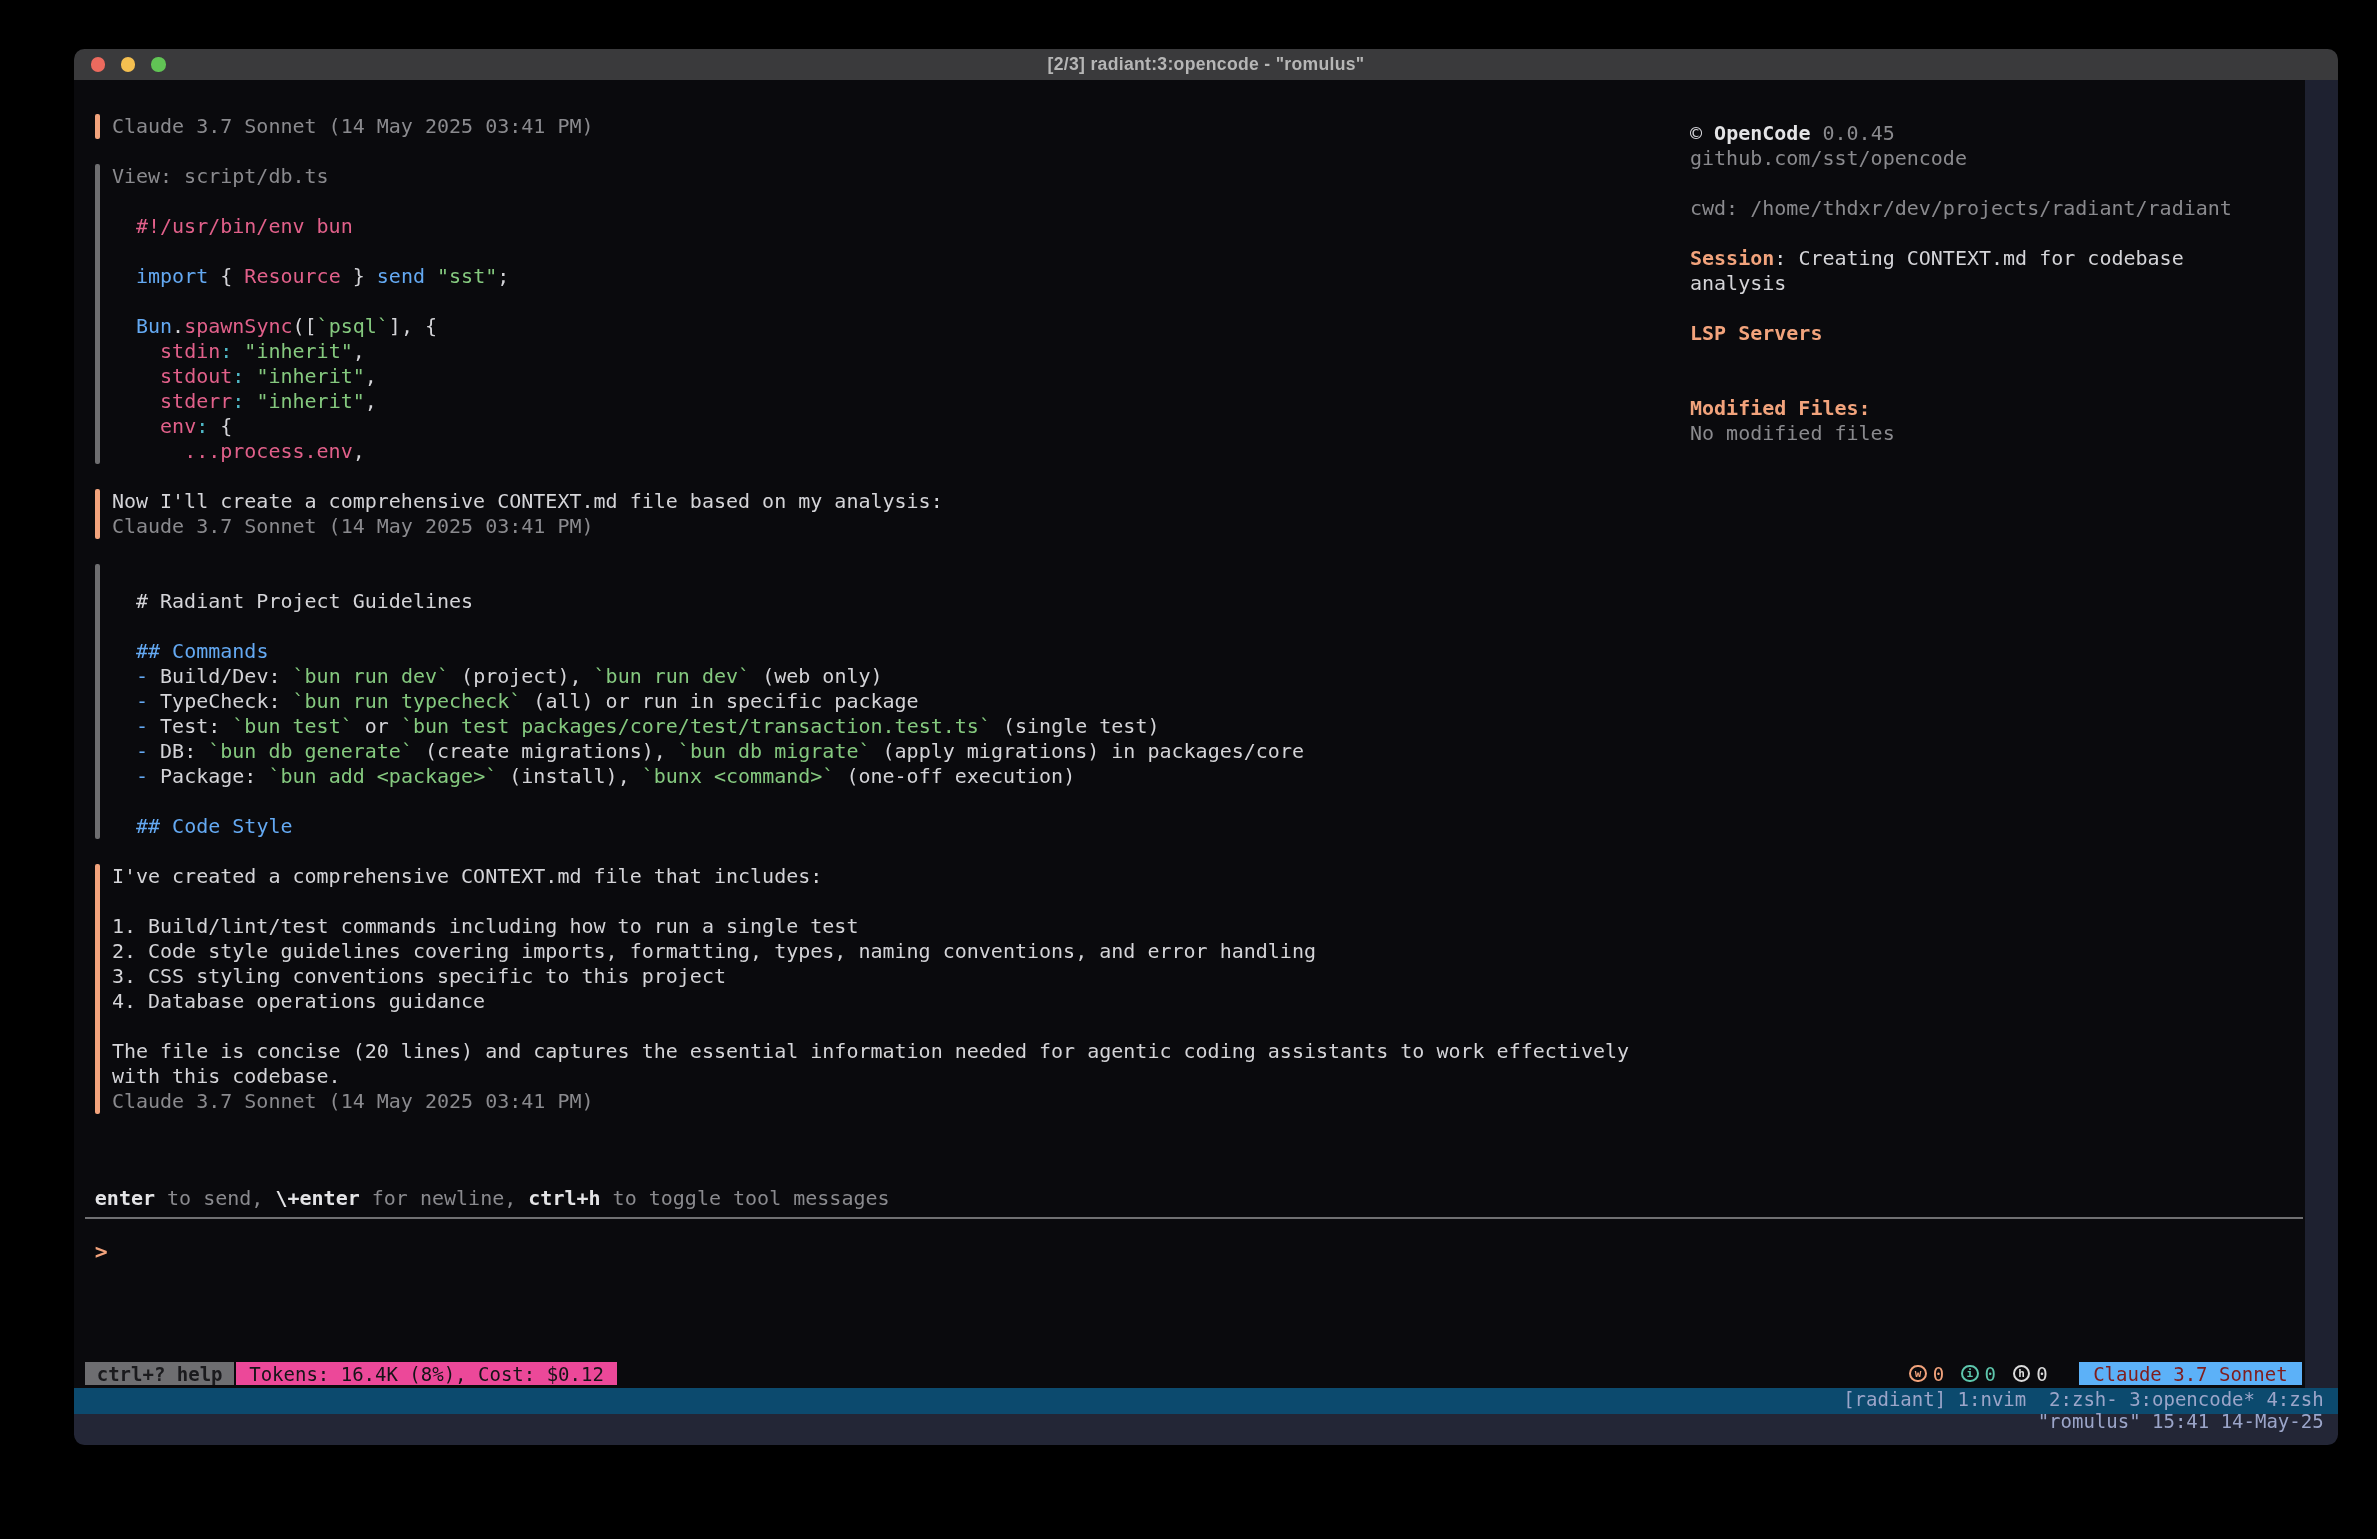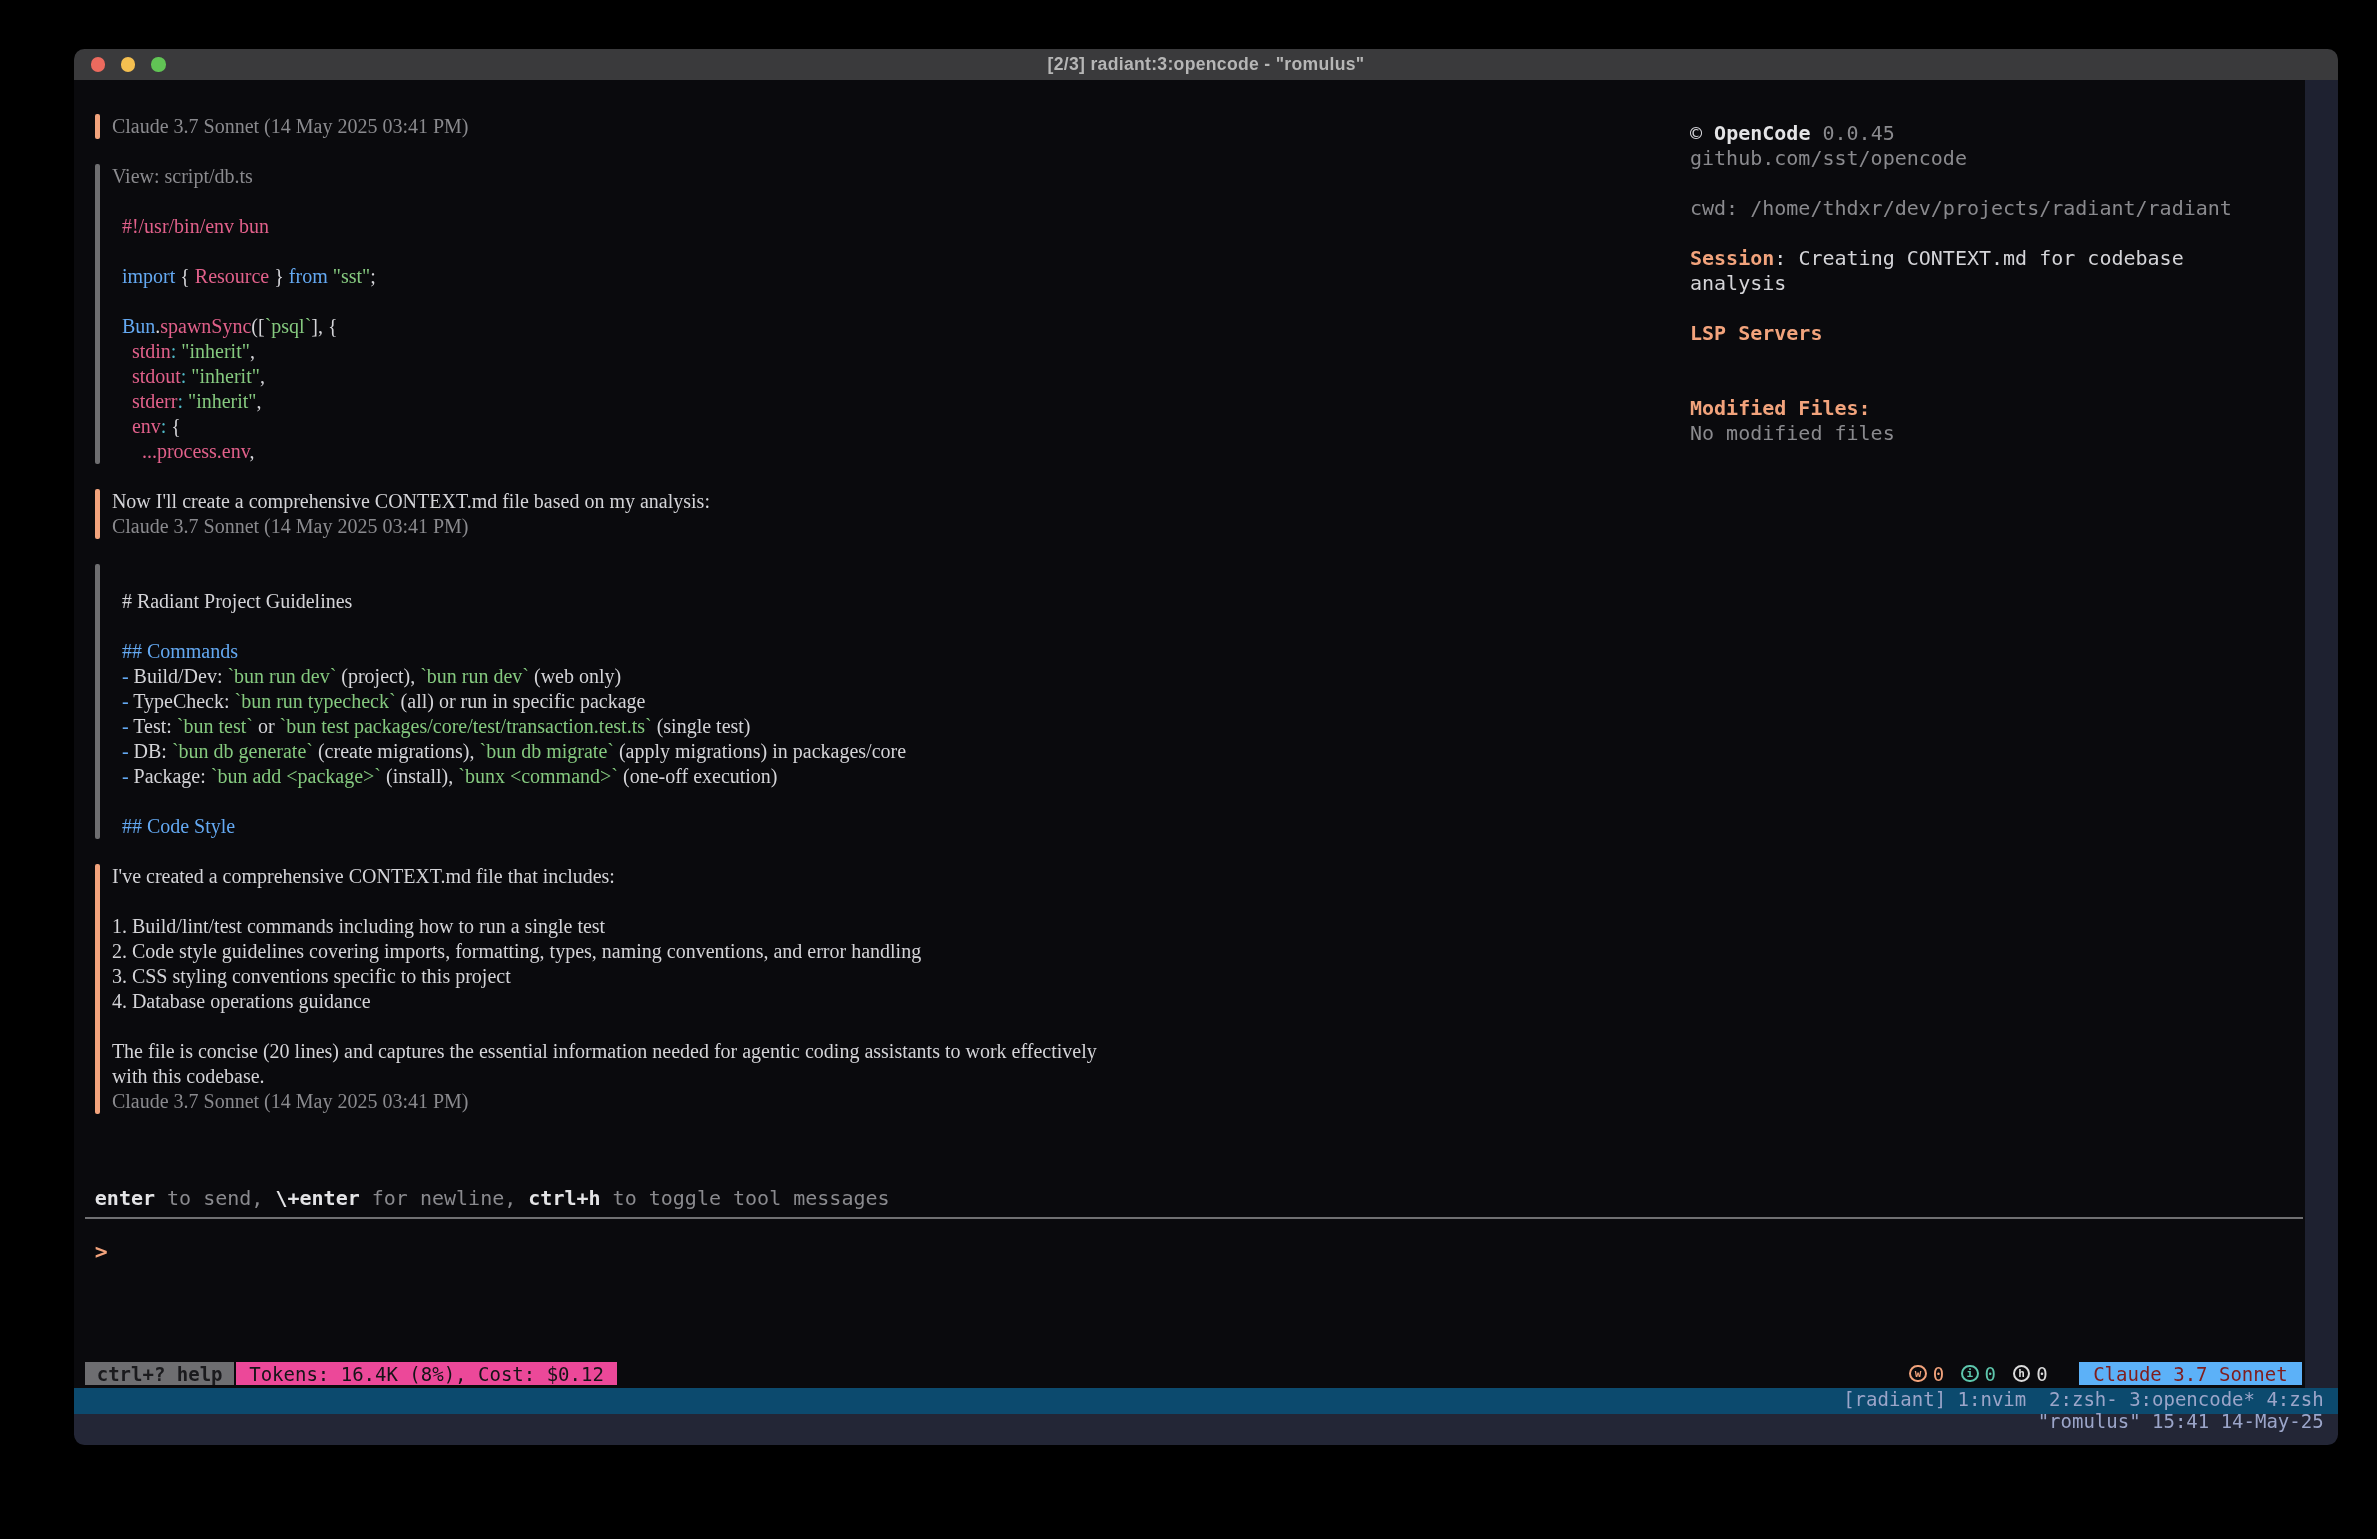--- a/index.html
+++ b/index.html
@@ -31,7 +31,7 @@
   .scrollstrip{position:absolute;top:0;right:0;bottom:0;width:33px;background:#1e2130;}
 
   .content-row{flex:1 1 auto;display:flex;padding:34px 0 0 21px;margin-right:33px;overflow:hidden;}
-  .chat{width:1595px;flex:0 0 auto;font-family:Liberation Serif, serif;}
+  .chat{width:1595px;flex:0 0 auto;}
   .sidebar{flex:1 1 auto;padding-top:6.5px;}
 
   .block{display:flex;margin-bottom:25px;}

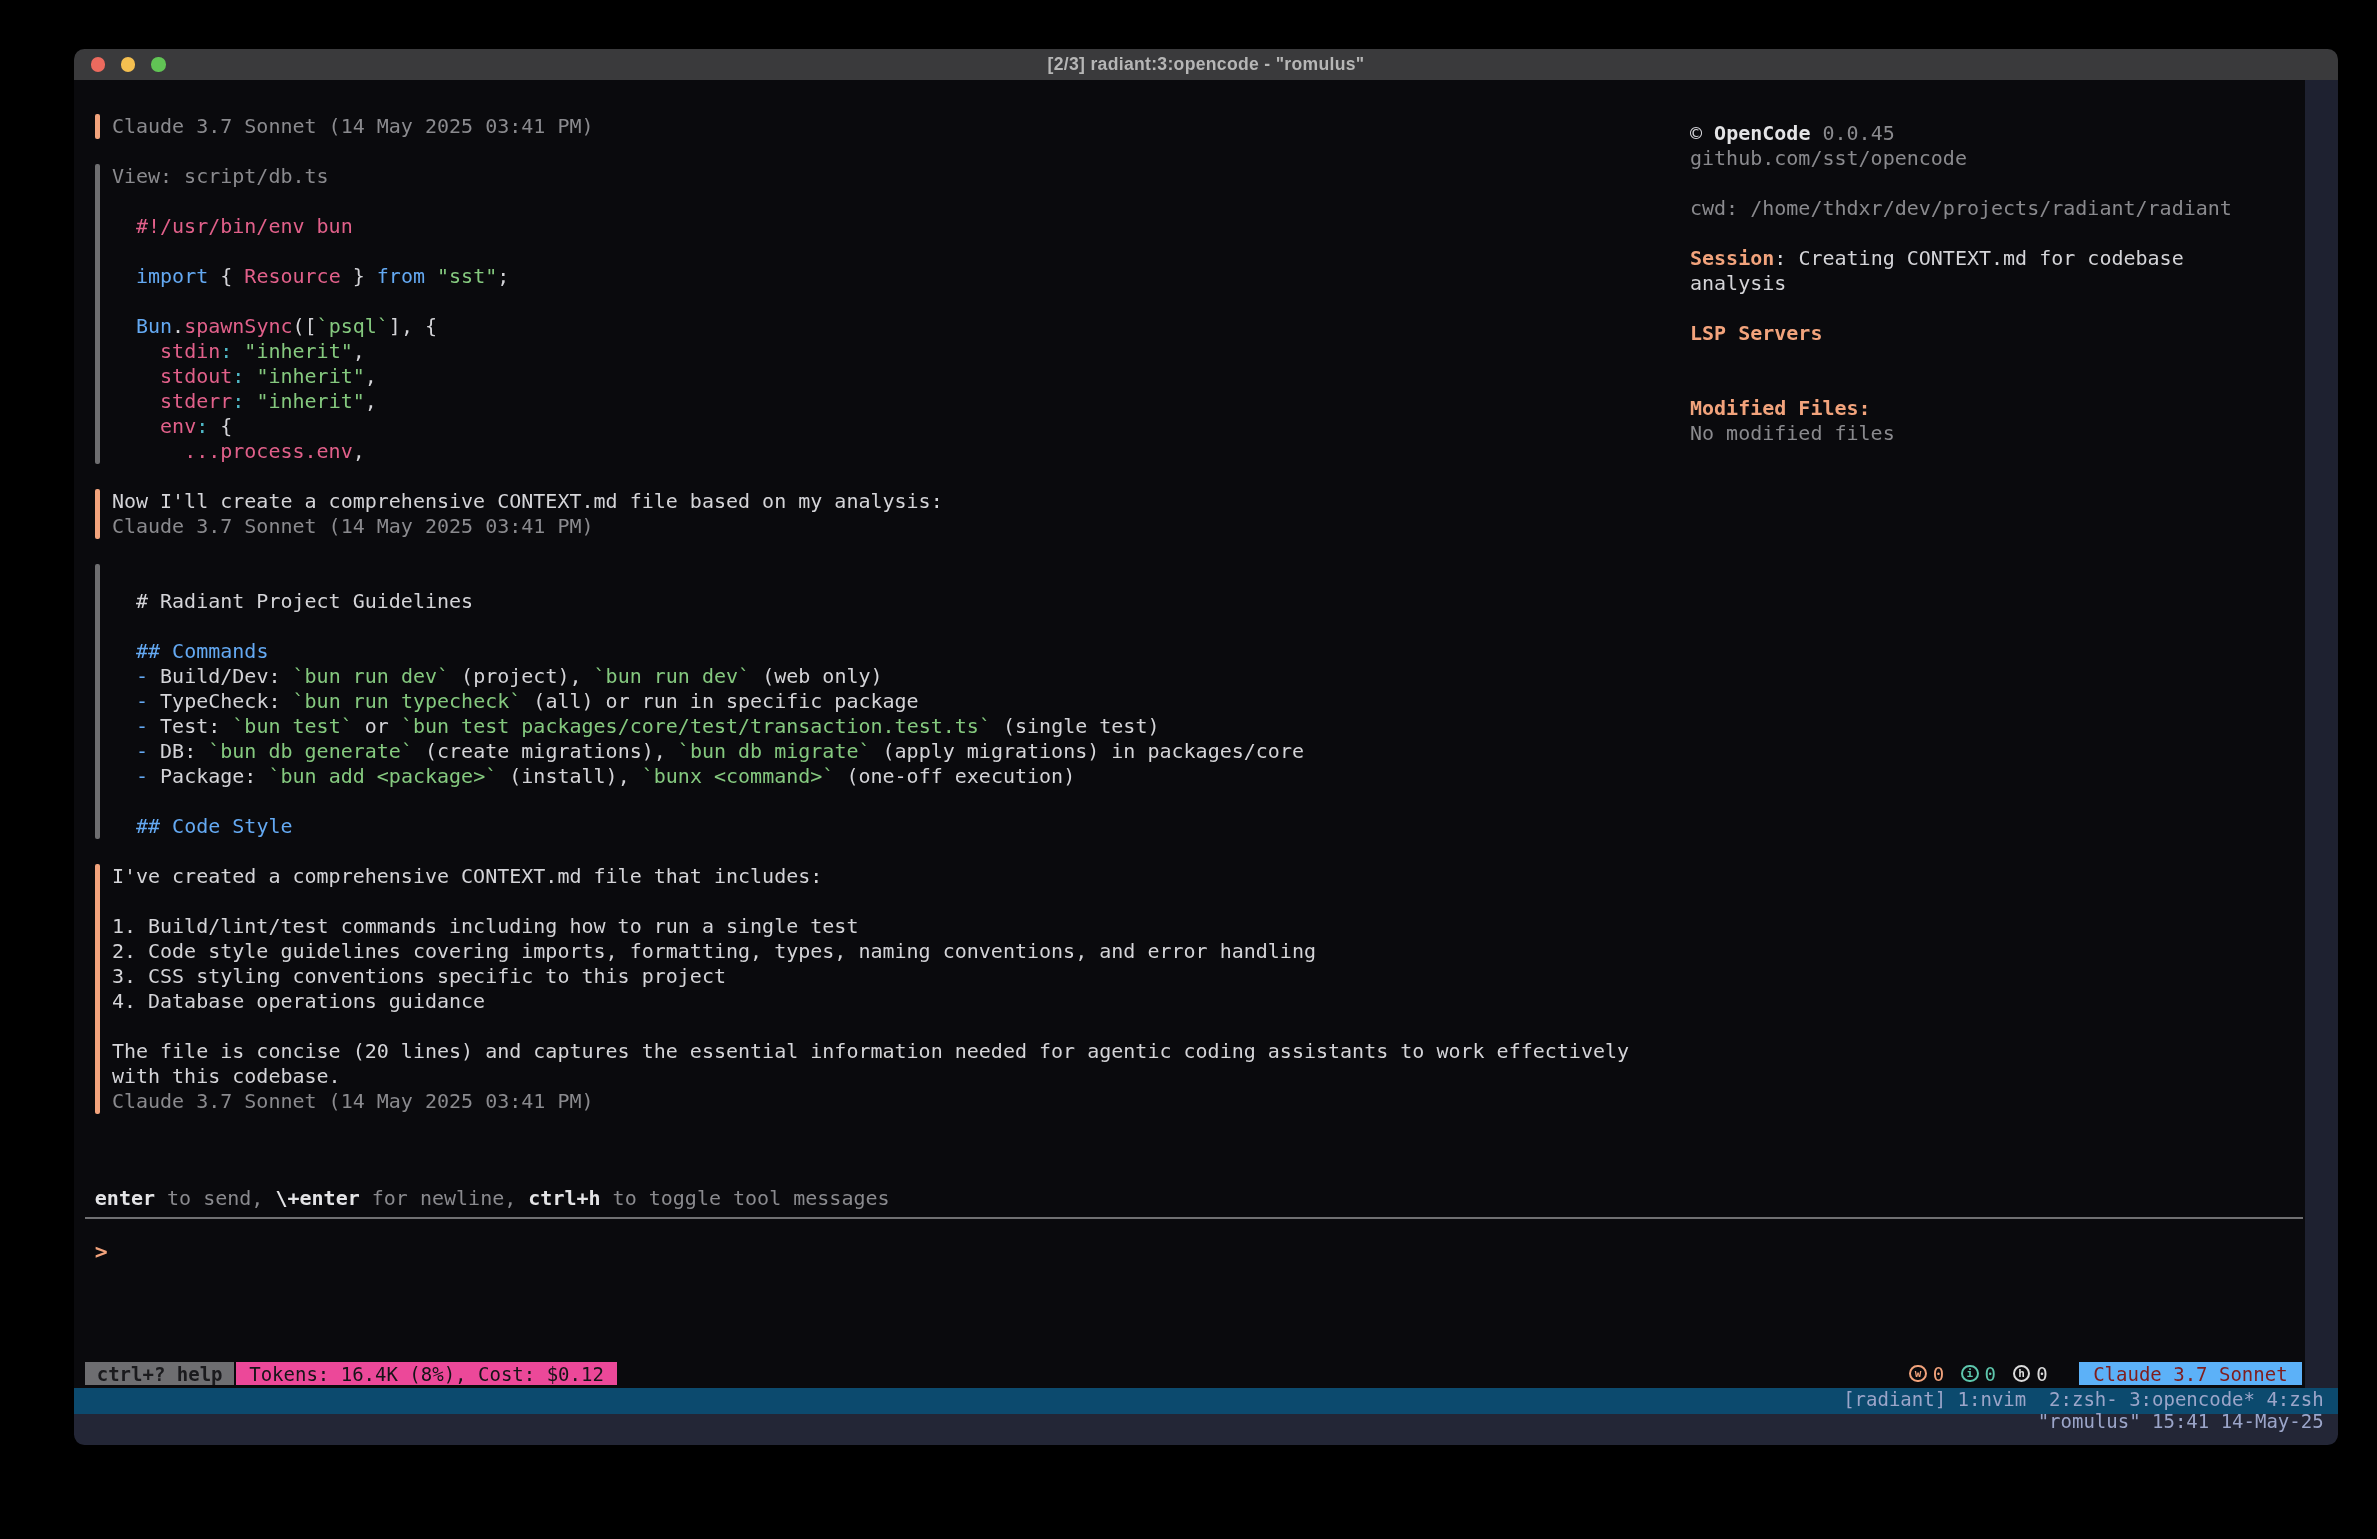--- a/index.html
+++ b/index.html
@@ -117,7 +117,7 @@
               <div class="line"></div>
               <div class="line"><span class="tok c-r">  #!/usr/bin/env bun</span></div>
               <div class="line"></div>
-              <div class="line"><span class="tok c-w">  </span><span class="tok c-b">import</span><span class="tok c-w"> { </span><span class="tok c-r">Resource</span><span class="tok c-w"> } </span><span class="tok c-b">from</span><span class="tok c-w"> </span><span class="tok c-gr">"sst"</span><span class="tok c-w">;</span></div>
+              <div class="line"><span class="tok c-w">  </span><span class="tok c-b">import</span><span class="tok c-w"> { </span><span class="tok c-r">Resource</span><span class="tok c-w"> } </span><span class="tok c-b">send</span><span class="tok c-w"> </span><span class="tok c-gr">"sst"</span><span class="tok c-w">;</span></div>
               <div class="line"></div>
               <div class="line"><span class="tok c-w">  </span><span class="tok c-b">Bun</span><span class="tok c-w">.</span><span class="tok c-r">spawnSync</span><span class="tok c-w">([</span><span class="tok c-gr">`psql`</span><span class="tok c-w">], {</span></div>
               <div class="line"><span class="tok c-w">    </span><span class="tok c-r">stdin</span><span class="tok c-t">:</span><span class="tok c-w"> </span><span class="tok c-gr">"inherit"</span><span class="tok c-w">,</span></div>

